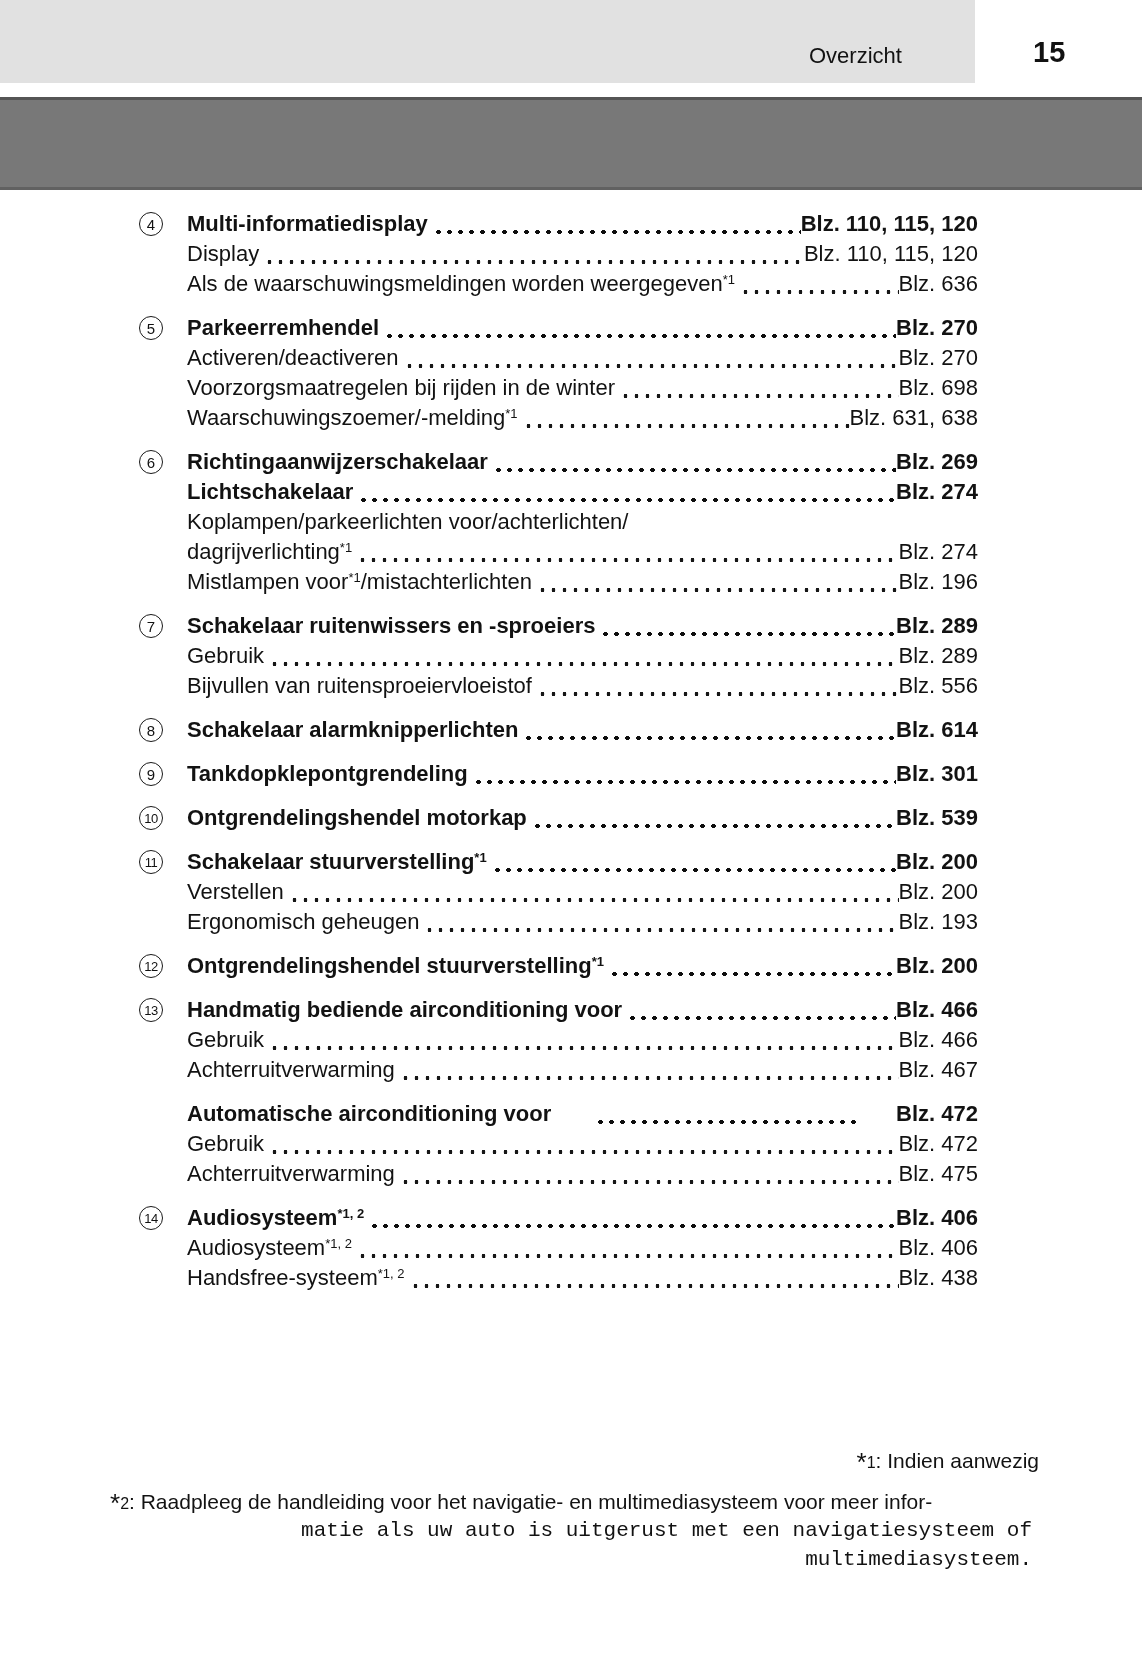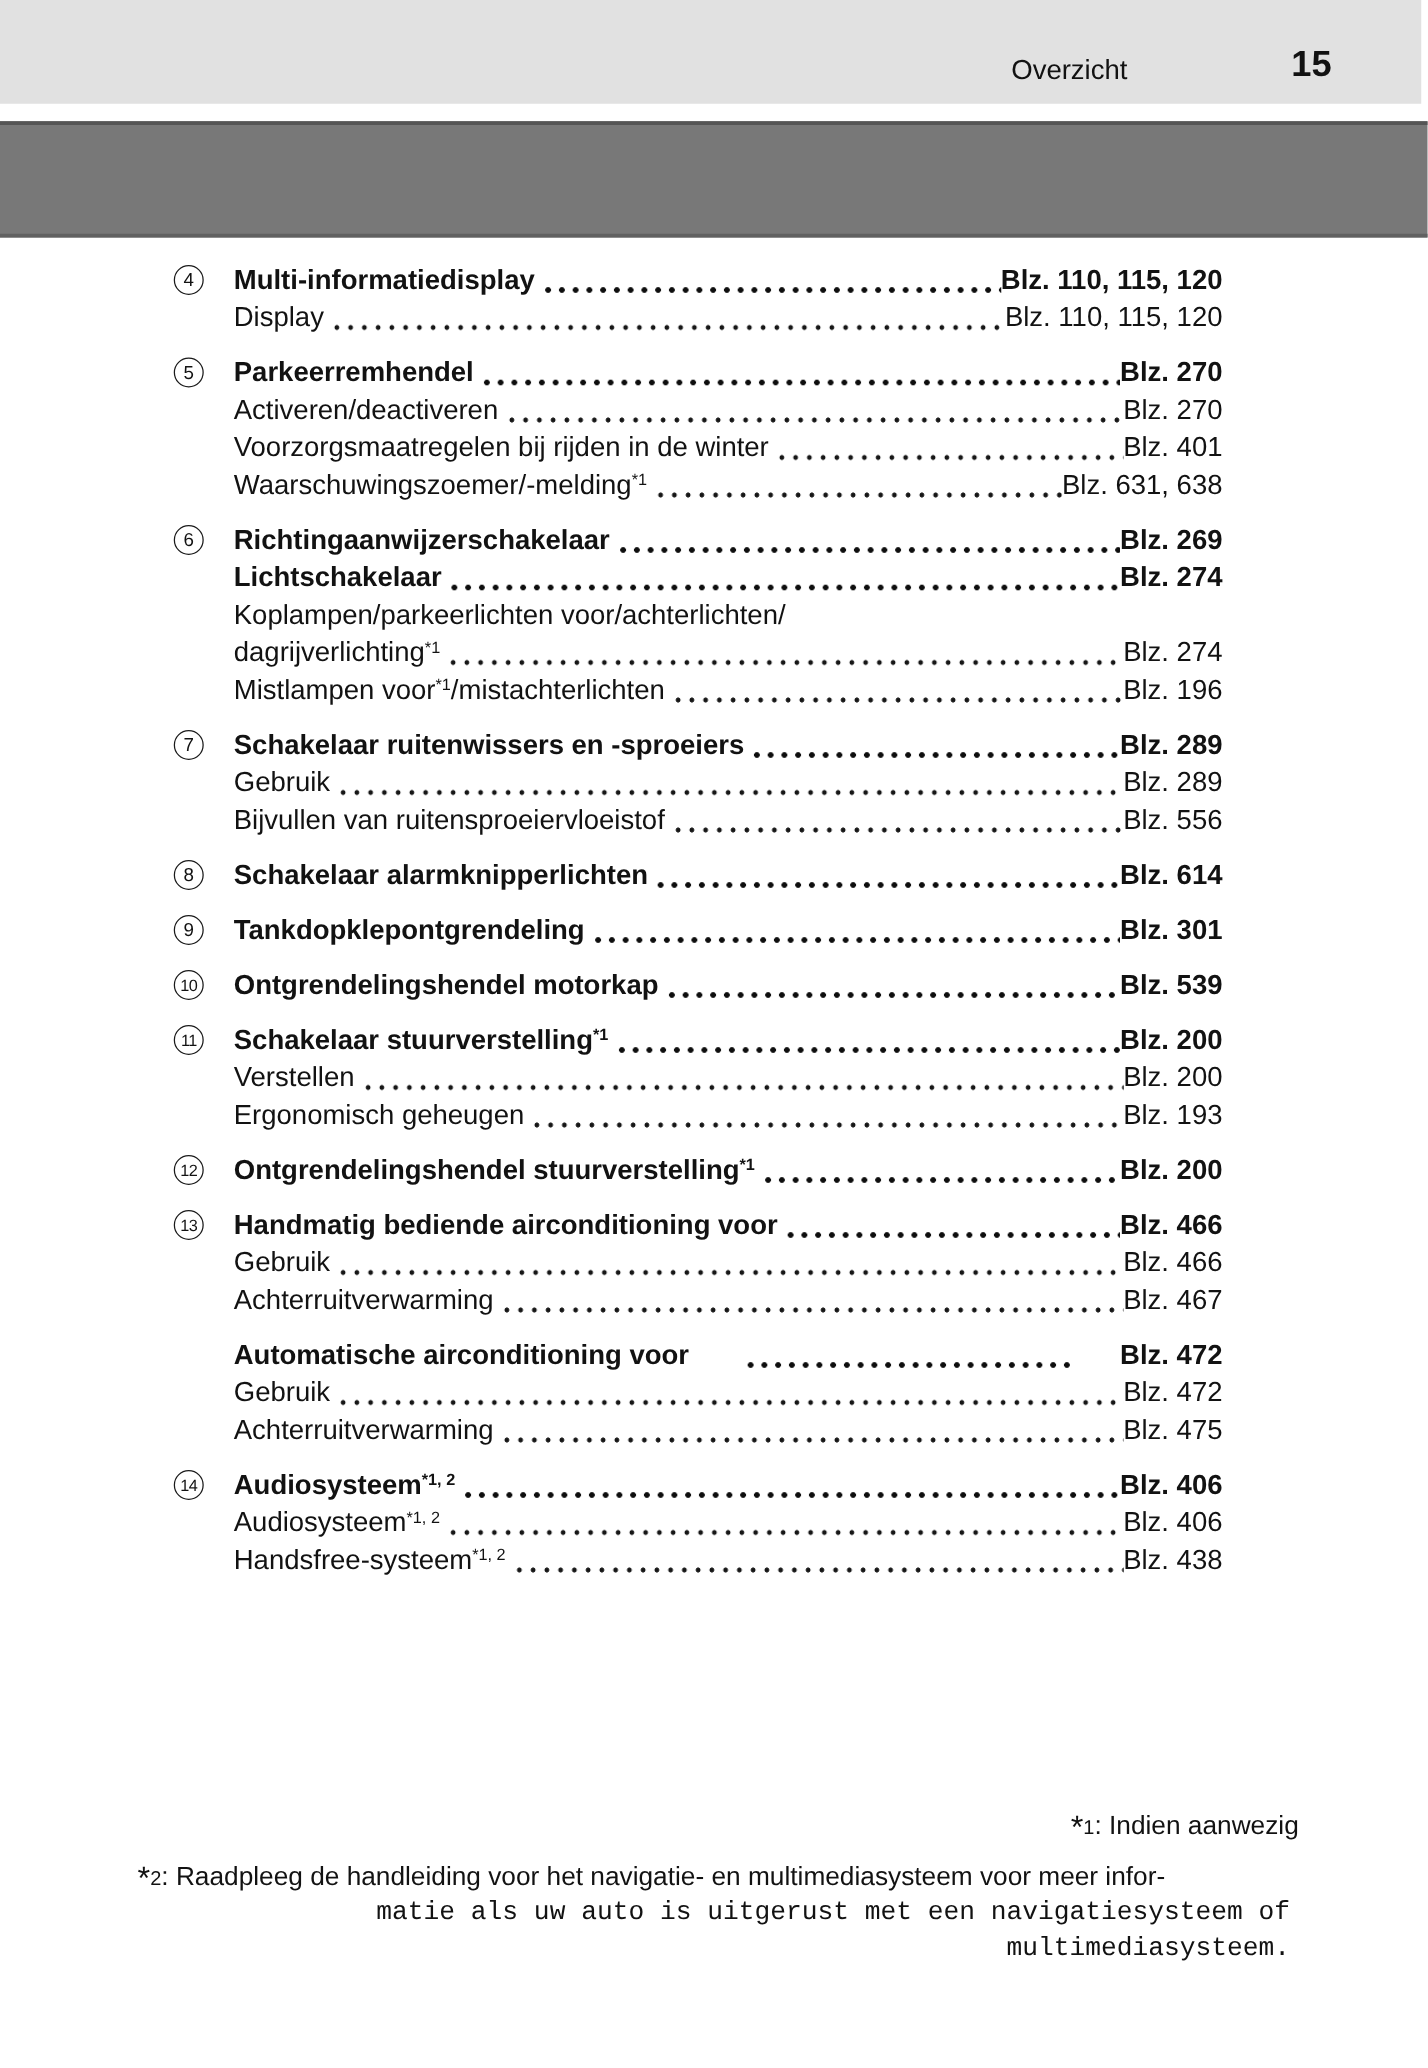--- a/index.html
+++ b/index.html
@@ -10,7 +10,7 @@
   }
   
   .page-header {
-    position:absolute; top:0; left:0; width:1137px; height:83px;
+    position:absolute; top:0; left:0; width:975px; height:83px;
     background:#e1e1e1;
   }
   .header-title {

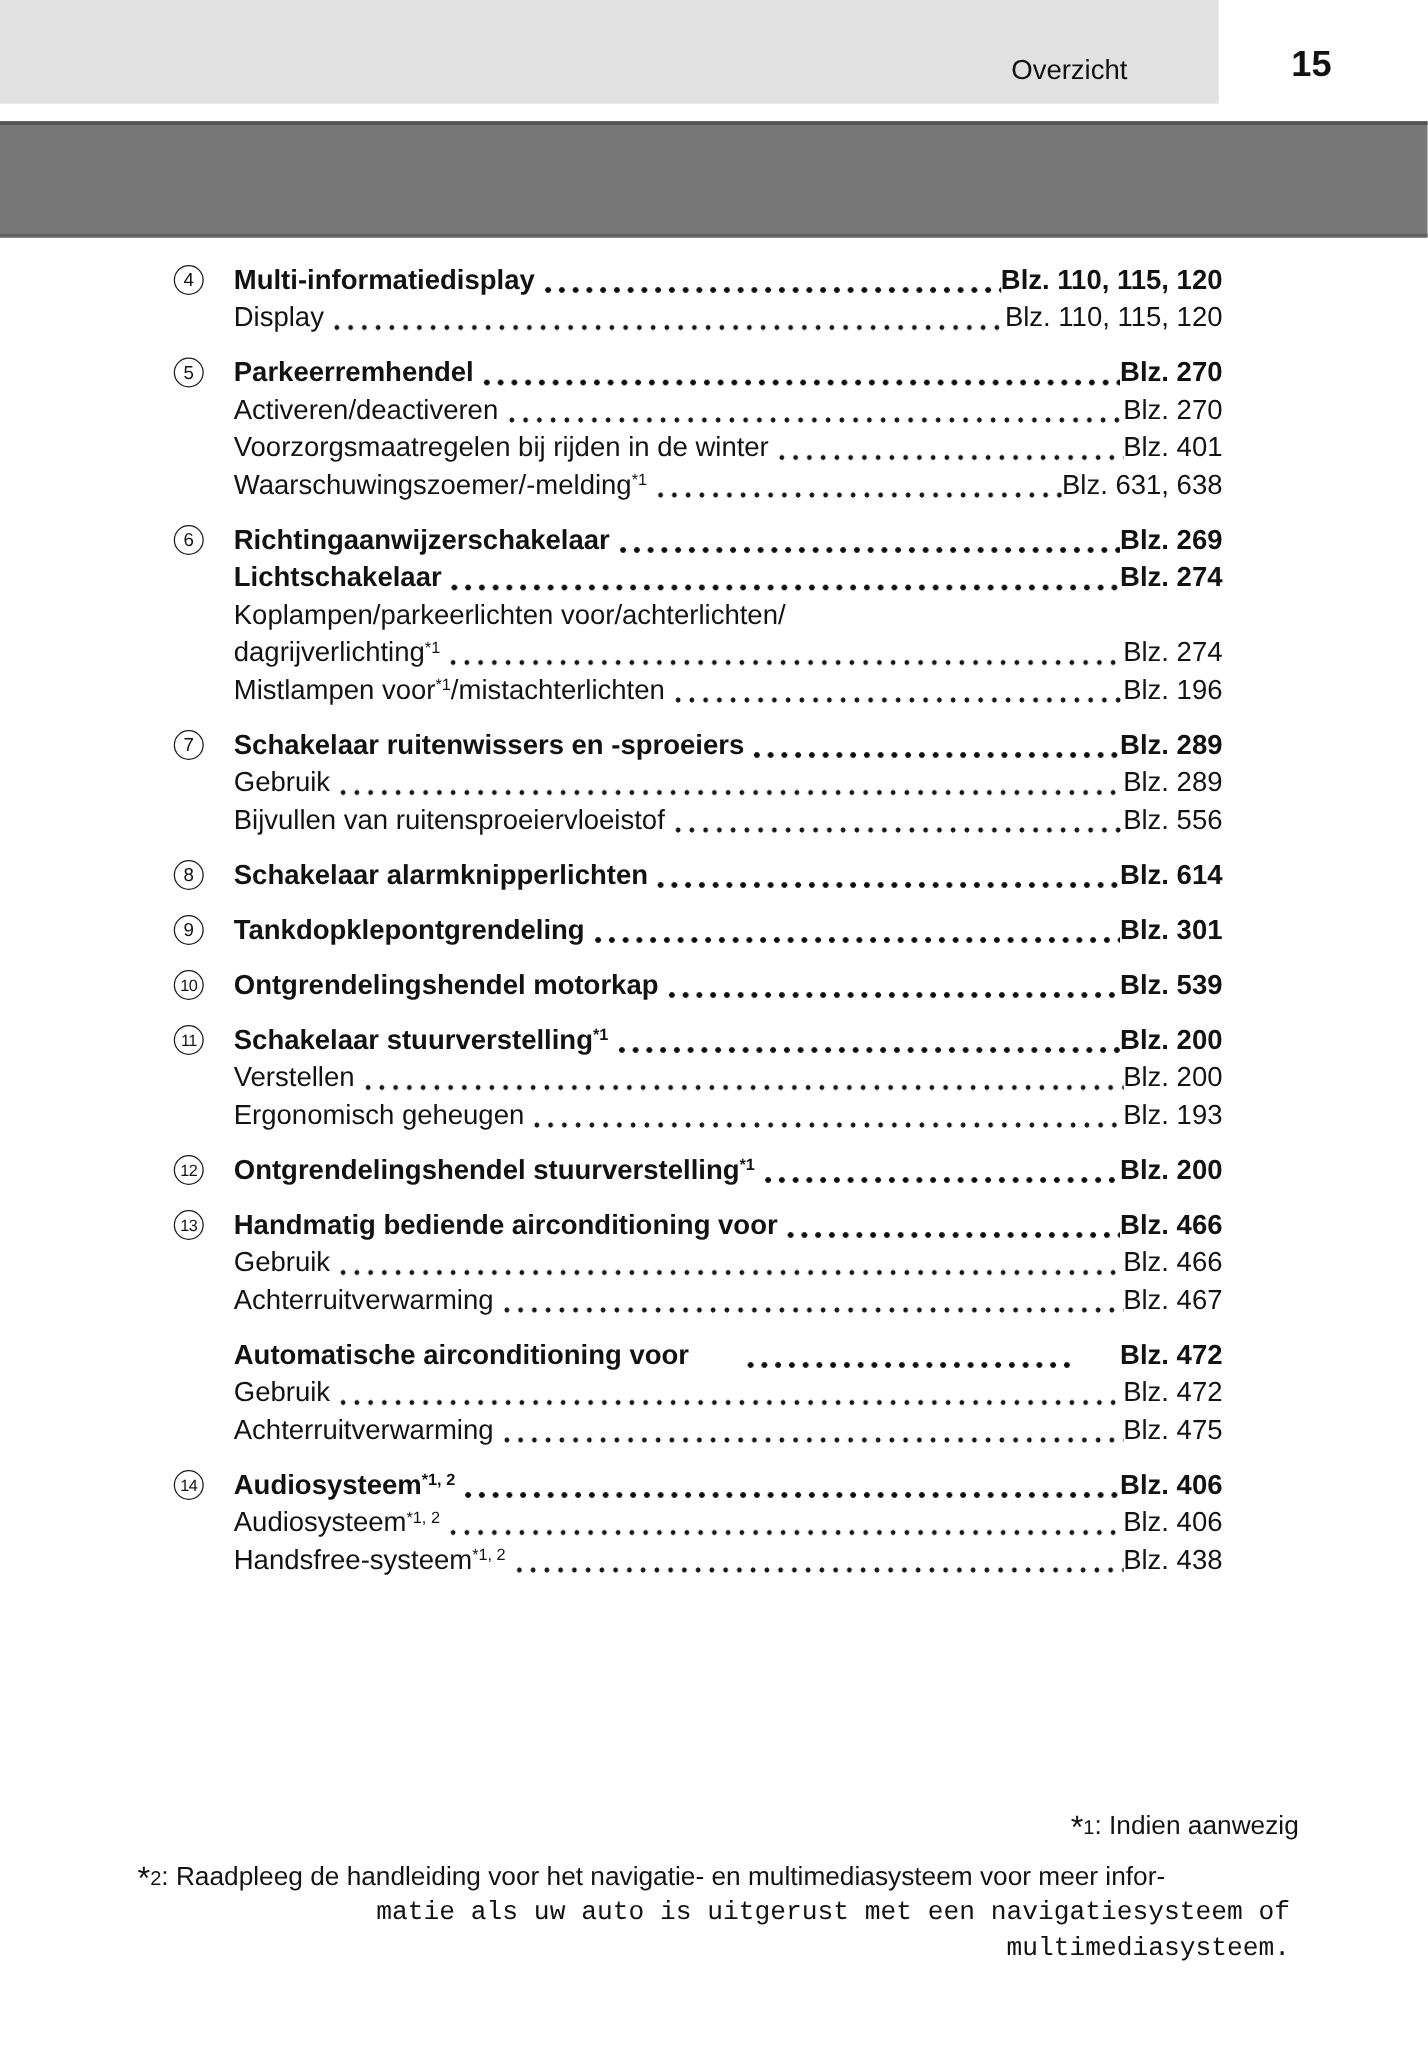--- a/index.html
+++ b/index.html
@@ -97,6 +97,11 @@
           <span class="dots"></span>
           <span class="pg">Blz. 110, 115, 120</span>
         </div>
+        <div class="toc-row">
+          <span class="lbl">Als de waarschuwingsmeldingen worden weergegeven<sup>*1</sup></span>
+          <span class="dots"></span>
+          <span class="pg">Blz. 636</span>
+        </div>
       </div>
     </div>
     <div class="toc-group">

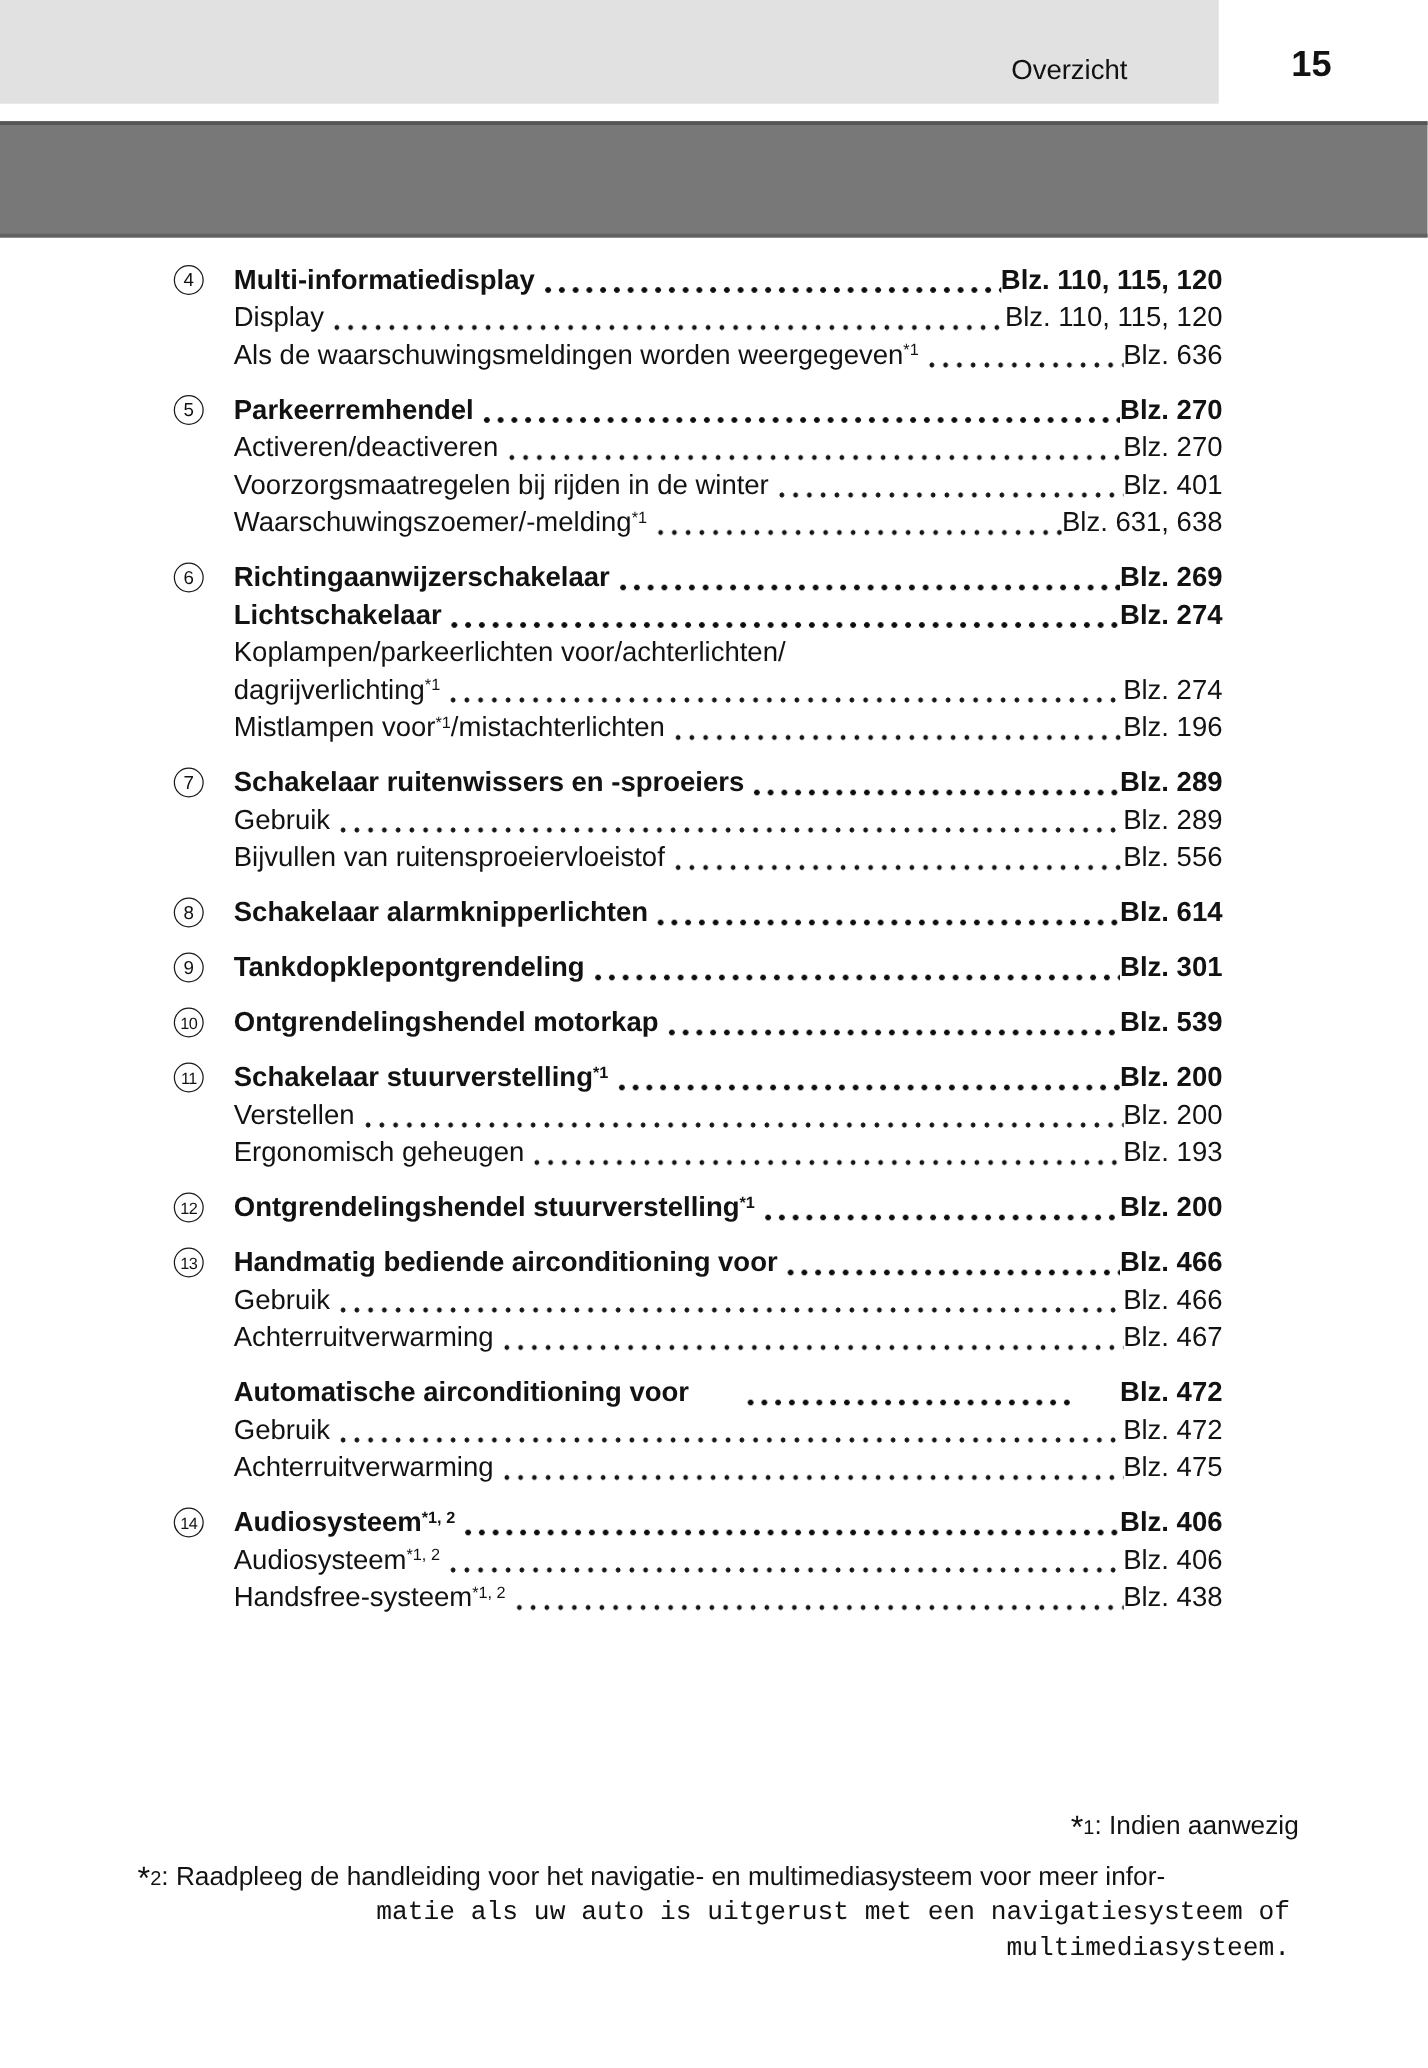--- a/index.html
+++ b/index.html
@@ -122,7 +122,7 @@
         <div class="toc-row">
           <span class="lbl">Voorzorgsmaatregelen bij rijden in de winter</span>
           <span class="dots"></span>
-          <span class="pg">Blz. 401</span>
+          <span class="pg">Blz. 698</span>
         </div>
         <div class="toc-row">
           <span class="lbl">Waarschuwingszoemer/-melding<sup>*1</sup></span>

